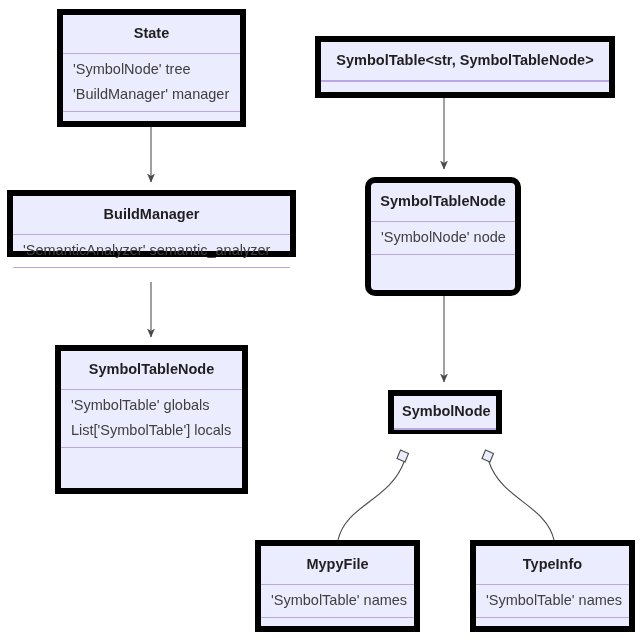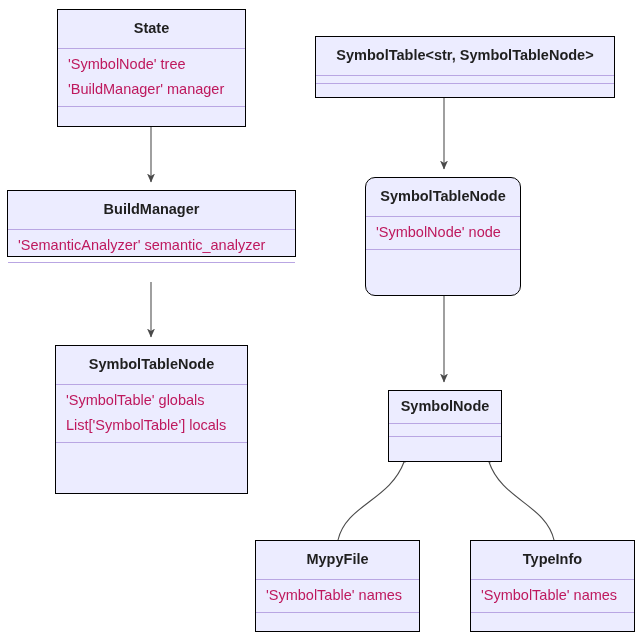--- a/index.html
+++ b/index.html
@@ -31,7 +31,7 @@
     position: absolute;
     box-sizing: border-box;
     background: #ececff;
-    border: 1px solid #000000;
+    border: 6px solid #000000;
     display: flex;
     flex-direction: column;
   }

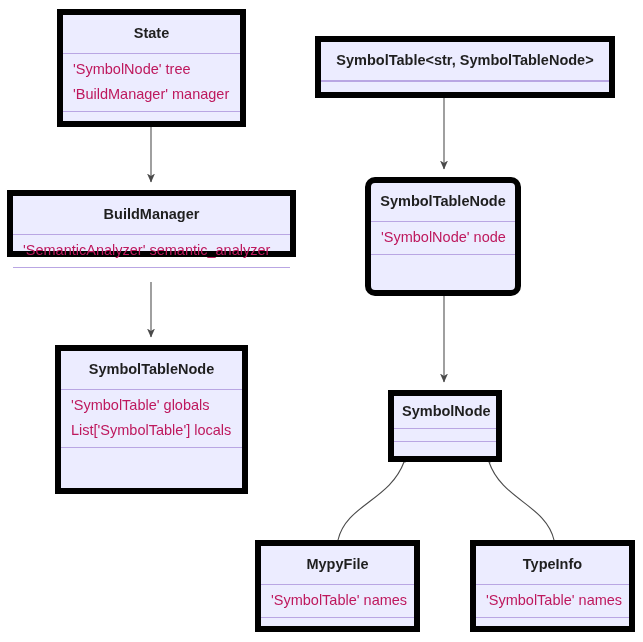--- a/index.html
+++ b/index.html
@@ -60,7 +60,7 @@
   }
   .uml-attr {
     font-size: 14.5px;
-    color: #be185d;
+    color: #404040;
     line-height: 1.05;
     white-space: nowrap;
   }

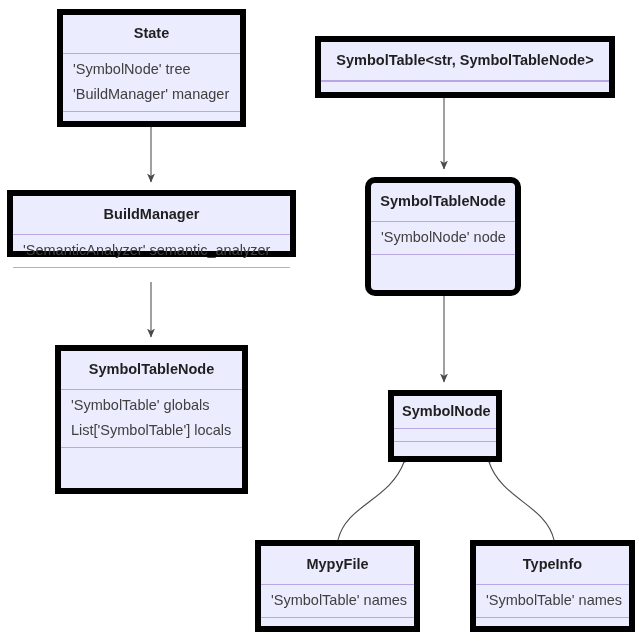--- a/index.html
+++ b/index.html
@@ -149,7 +149,7 @@
     <div class="uml-methods"></div>
   </div>
 
-  <div class="uml-class" style="left:388px; top:390px; width:114px; height:72px;">
+  <div class="uml-class" style="left:388px; top:390px; width:114px; height:44px;">
     <div class="uml-title" style="padding:8px 8px 8px 8px;">SymbolNode</div>
     <div class="uml-attrs empty"></div>
     <div class="uml-methods"></div>

